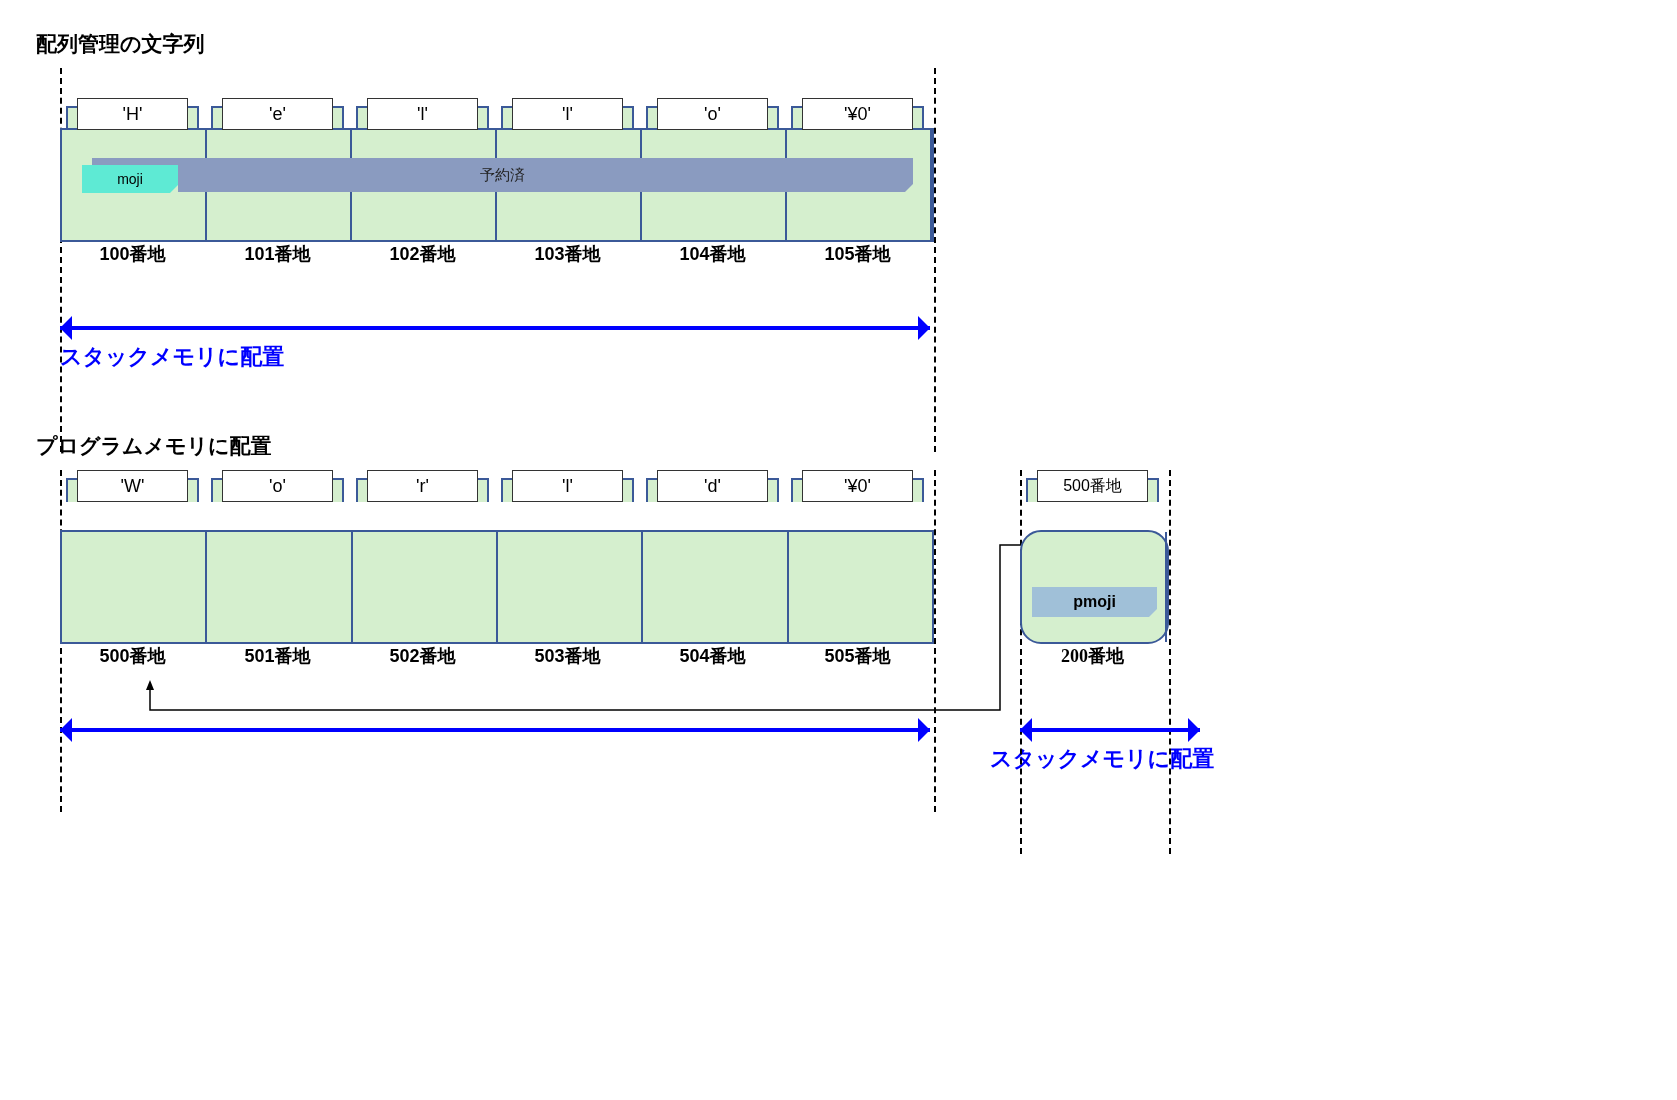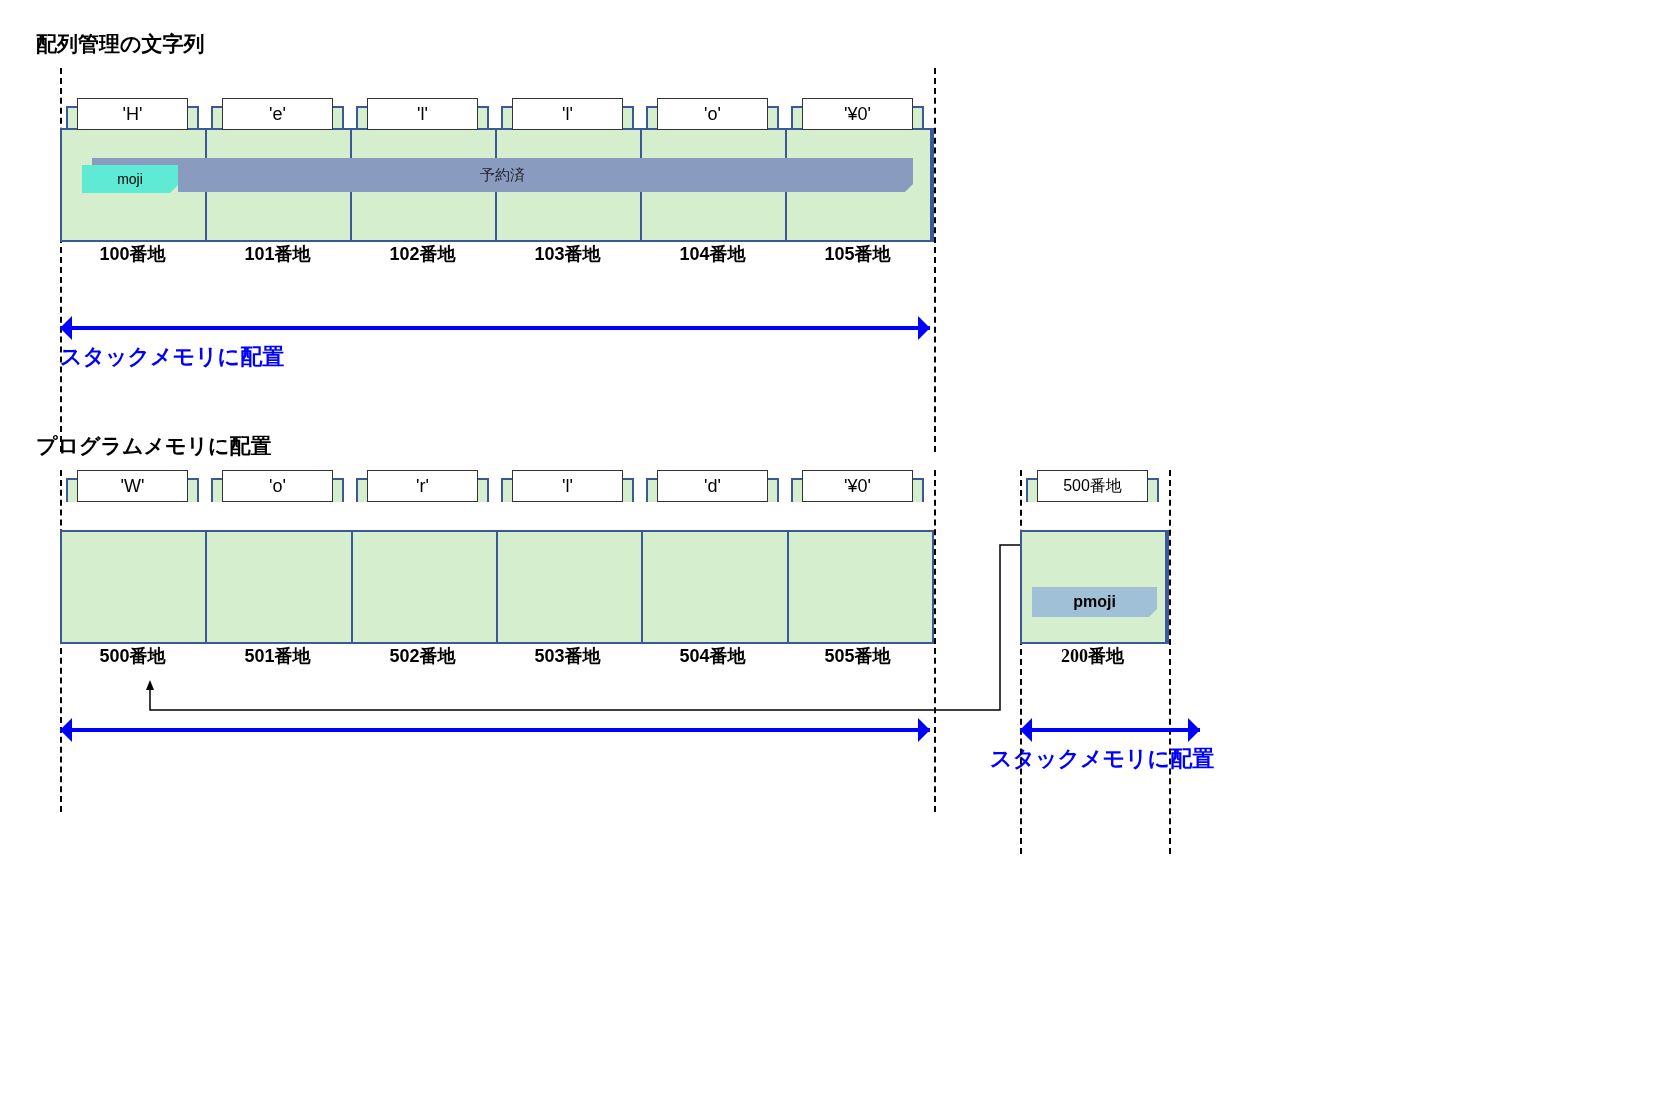--- a/index.html
+++ b/index.html
@@ -27,6 +27,7 @@
   }
   .memory-block.small {
     width: 145px;
+    border-radius: 21px;
   }
   .cell {
     flex: 1;

